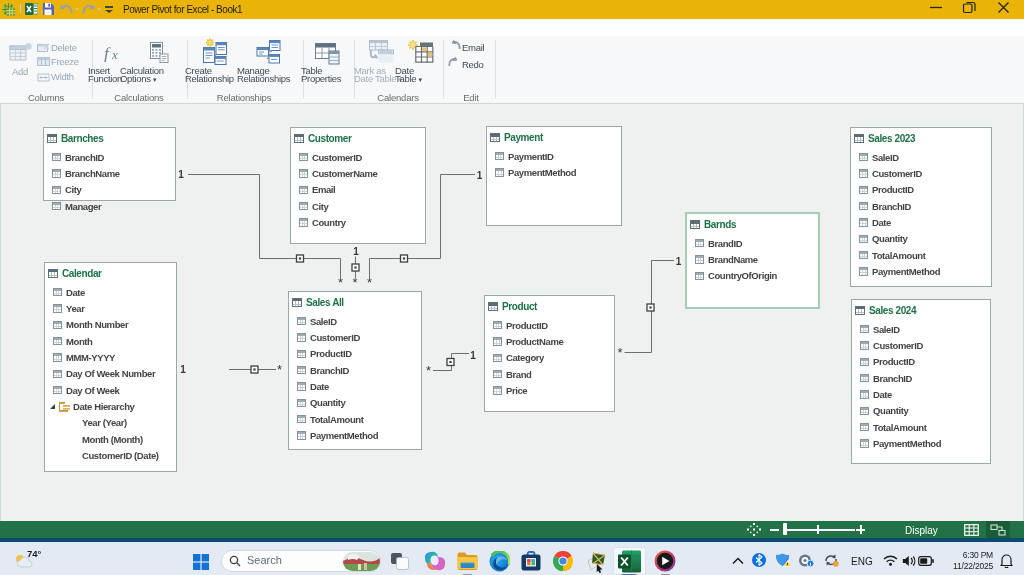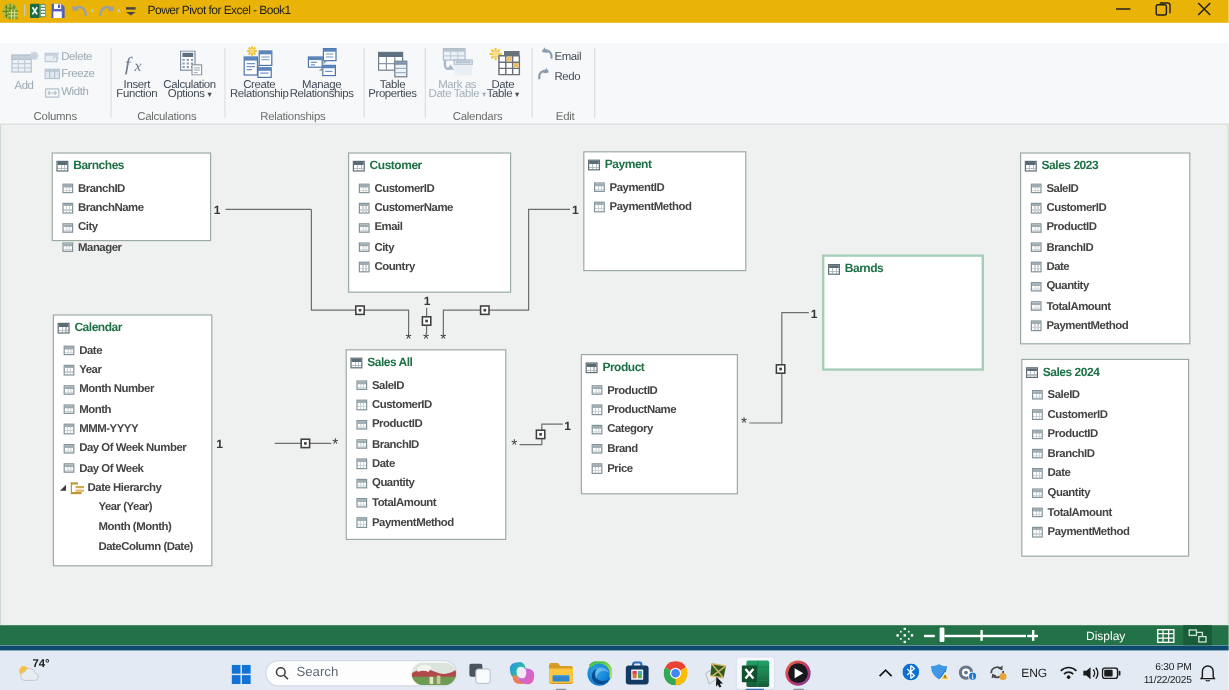--- a/index.html
+++ b/index.html
@@ -21,7 +21,7 @@
 #ribbon { position:absolute; left:0; top:36px; width:1024px; height:68px; background:#f6f8f9; border-bottom:1px solid #d4d7d9; }
 .rsep { position:absolute; top:4px; width:1px; height:58px; background:#dcdfe1; }
 .rlabel { position:absolute; top:56px; width:120px; text-align:center; font-size:9.5px; color:#6b6b6b; letter-spacing:-0.2px; }
-.rbig-label { position:absolute; font-size:9.5px; color:#404a54; text-align:center; line-height:8.2px; letter-spacing:-0.3px; }
+.rbig-label { position:absolute; font-size:9.5px; color:#404a54; line-height:8.2px; letter-spacing:-0.3px; }
 .rsmall-label { position:absolute; font-size:9.5px; color:#9aa7b4; letter-spacing:-0.3px; }
 
 

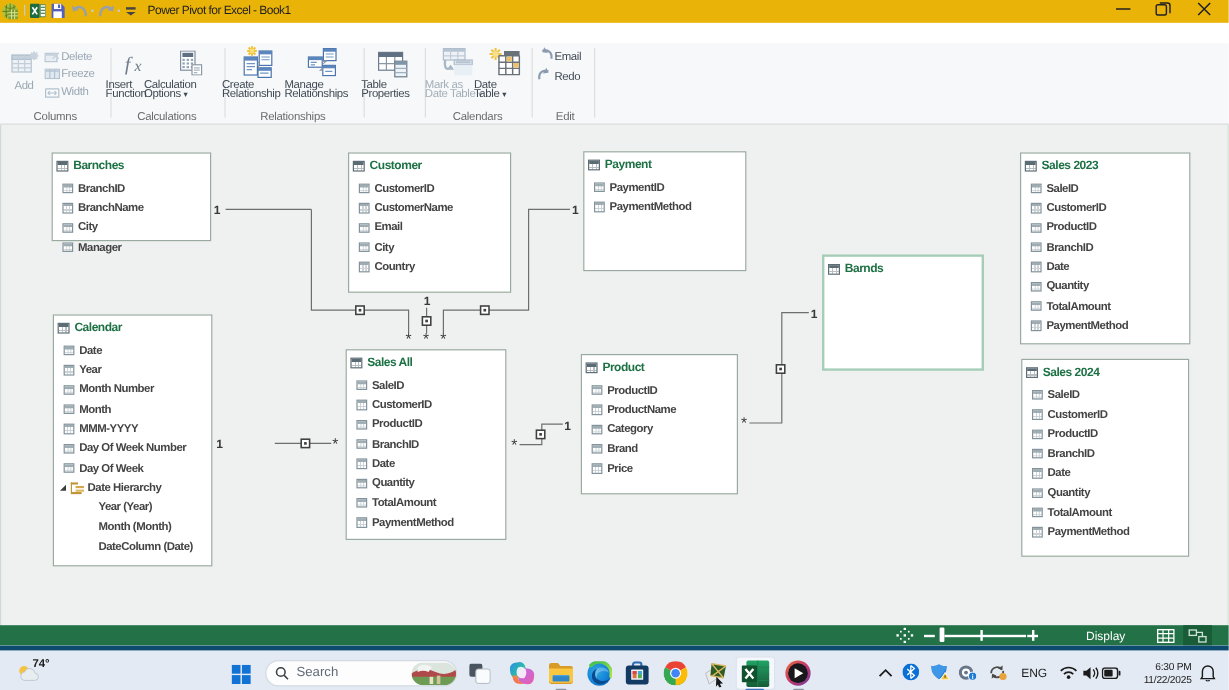--- a/index.html
+++ b/index.html
@@ -351,6 +351,11 @@
 
     <div class="tbl" style="left:684px; top:108px; width:135px; height:97px; border:2px solid #a6cdb7;">
       <div class="hdr" style="padding-top:5px;"><span class="hic"></span>Barnds</div>
+      <div class="flds">
+        <div class="fld"><span class="fic"></span>BrandID</div>
+        <div class="fld"><span class="fic"></span>BrandName</div>
+        <div class="fld"><span class="fic"></span>CountryOfOrigin</div>
+      </div>
     </div>
 
     <div class="tbl" style="left:43px; top:158px; width:133px; height:210px;">

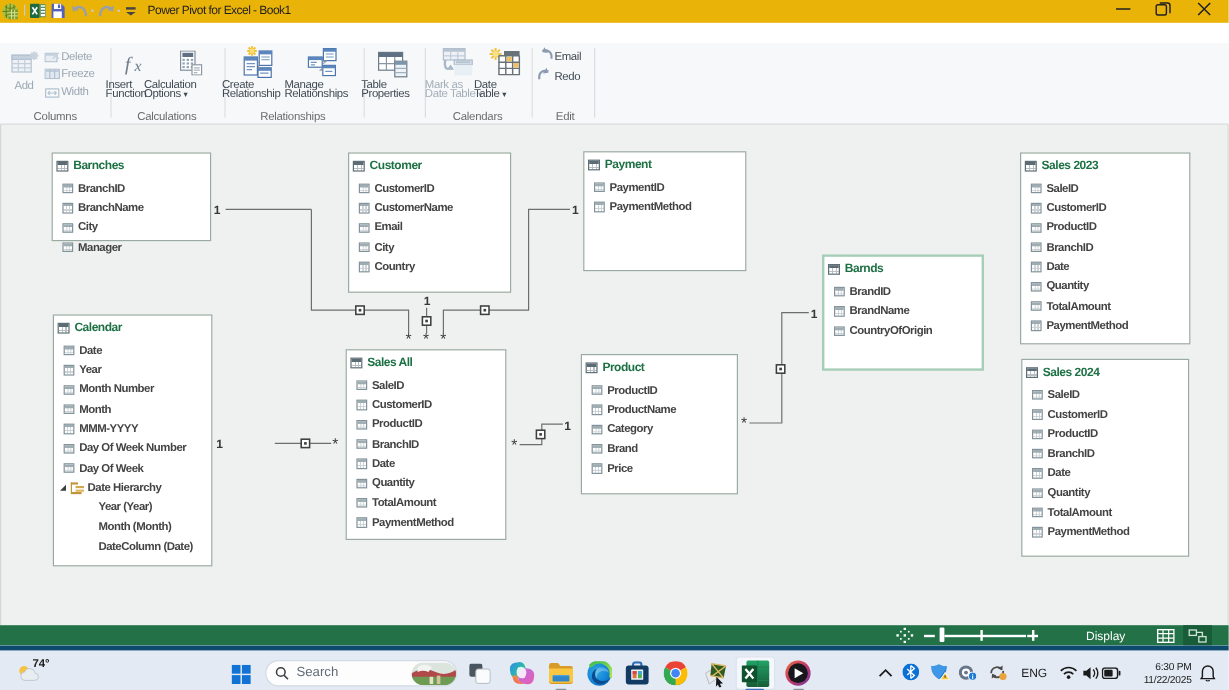--- a/index.html
+++ b/index.html
@@ -371,7 +371,7 @@
         <div class="fld" style="padding-left:5px; gap:3px;"><span class="exp"></span><span class="hier"></span>Date Hierarchy</div>
         <div class="fld child">Year (Year)</div>
         <div class="fld child">Month (Month)</div>
-        <div class="fld child">DateColumn (Date)</div>
+        <div class="fld child">CustomerID (Date)</div>
       </div>
     </div>
 

